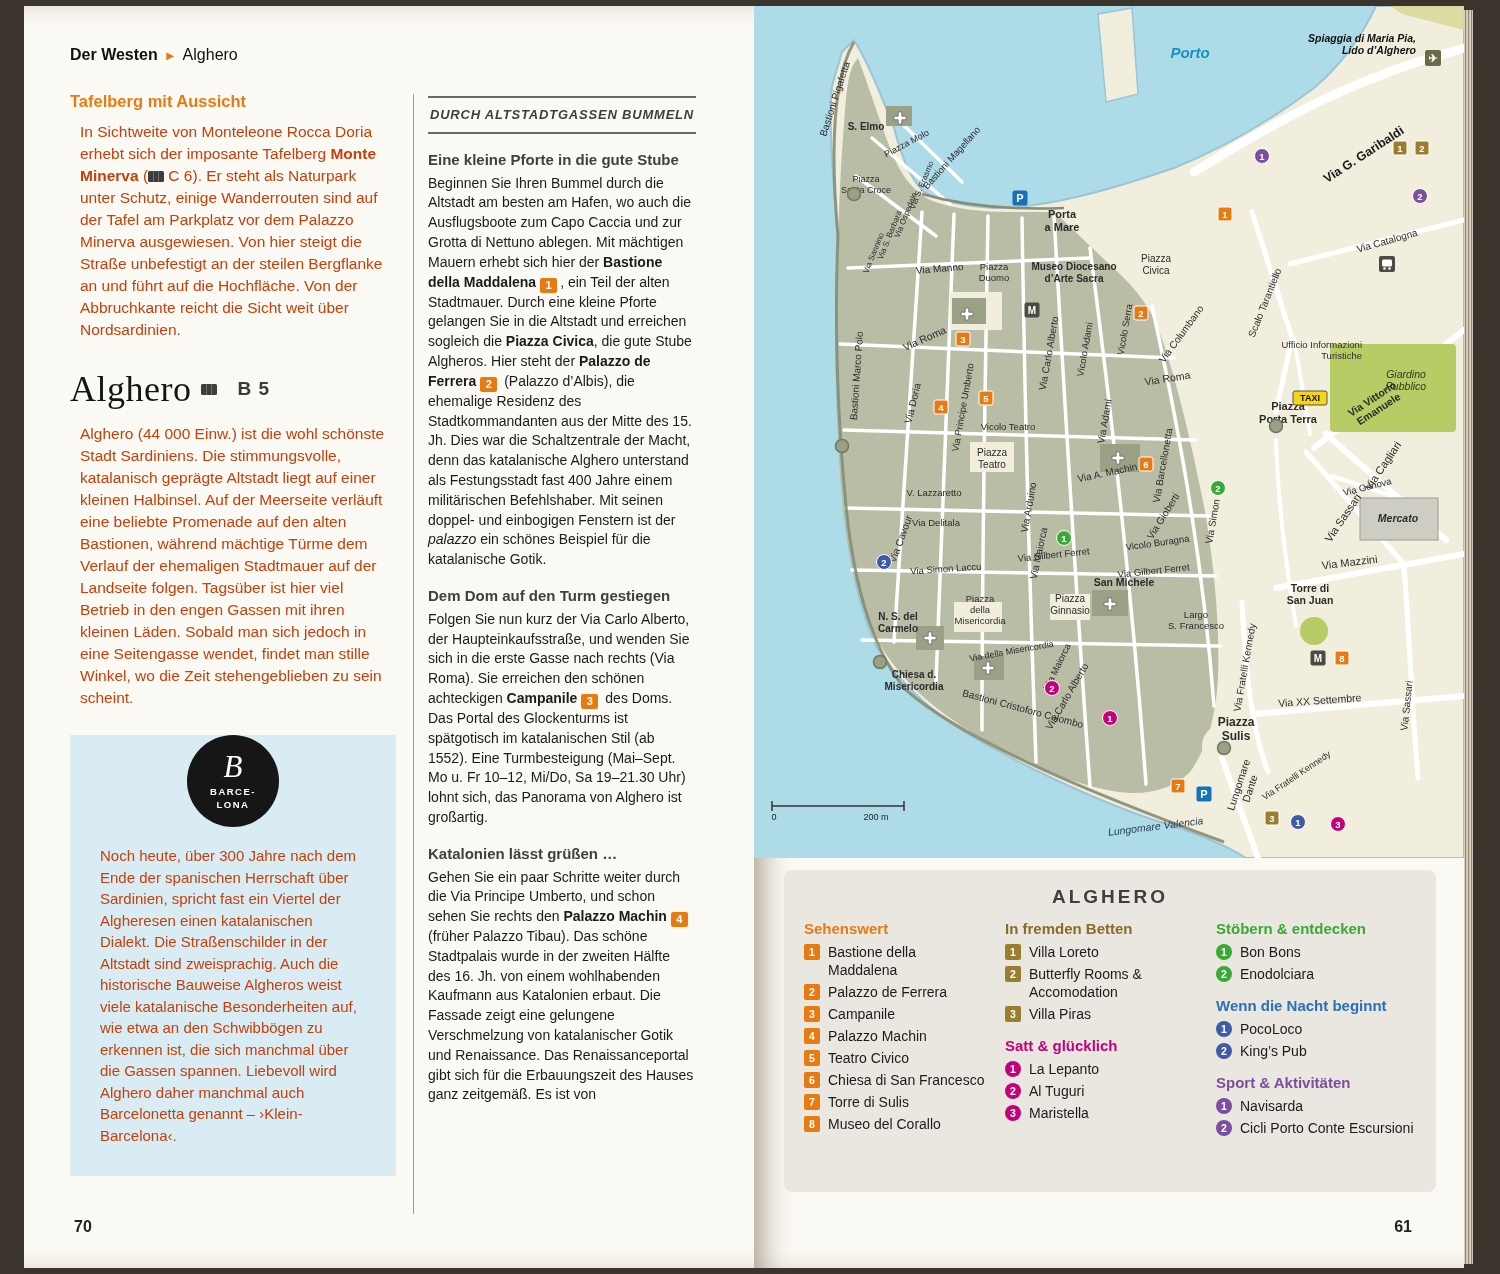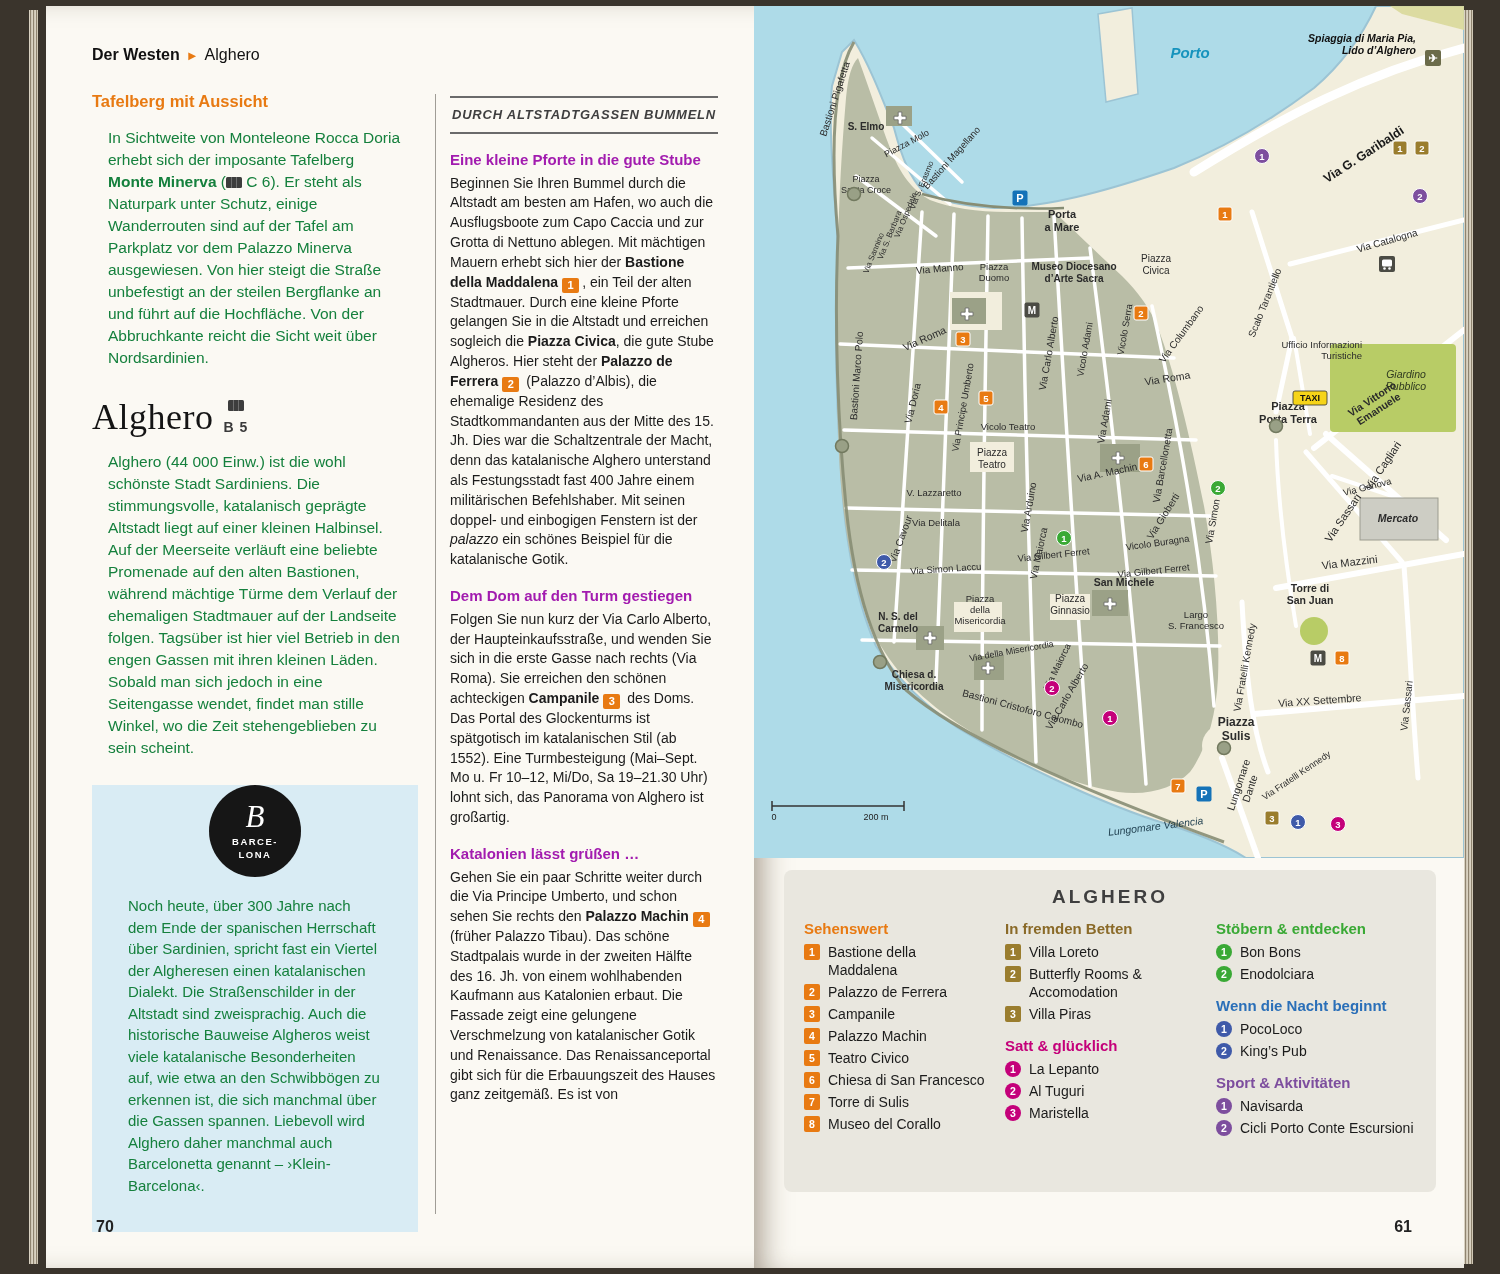--- a/index.html
+++ b/index.html
@@ -9,7 +9,7 @@
      background:repeating-linear-gradient(90deg,#d9d2c2 0 1px,#8f8470 1px 2px,#cfc7b5 2px 3px);}
   .stage::before{left:29px}.stage::after{left:1464px}
   .page{position:absolute;top:6px;height:1262px;background:#fbf9f3;}
-  .page.left{left:46px;width:824px;box-shadow:inset -20px 0 30px -14px rgba(70,50,25,.5);}
+  .page.left{left:24px;width:824px;box-shadow:inset -20px 0 30px -14px rgba(70,50,25,.5);}
   .page.right{left:754px;width:710px;box-shadow:inset 20px 0 30px -14px rgba(70,50,25,.5);overflow:hidden;}
   .lp-header{position:absolute;left:46px;top:40px;font-size:16px;color:#111;}
   .lp-header .sec{font-weight:bold;}

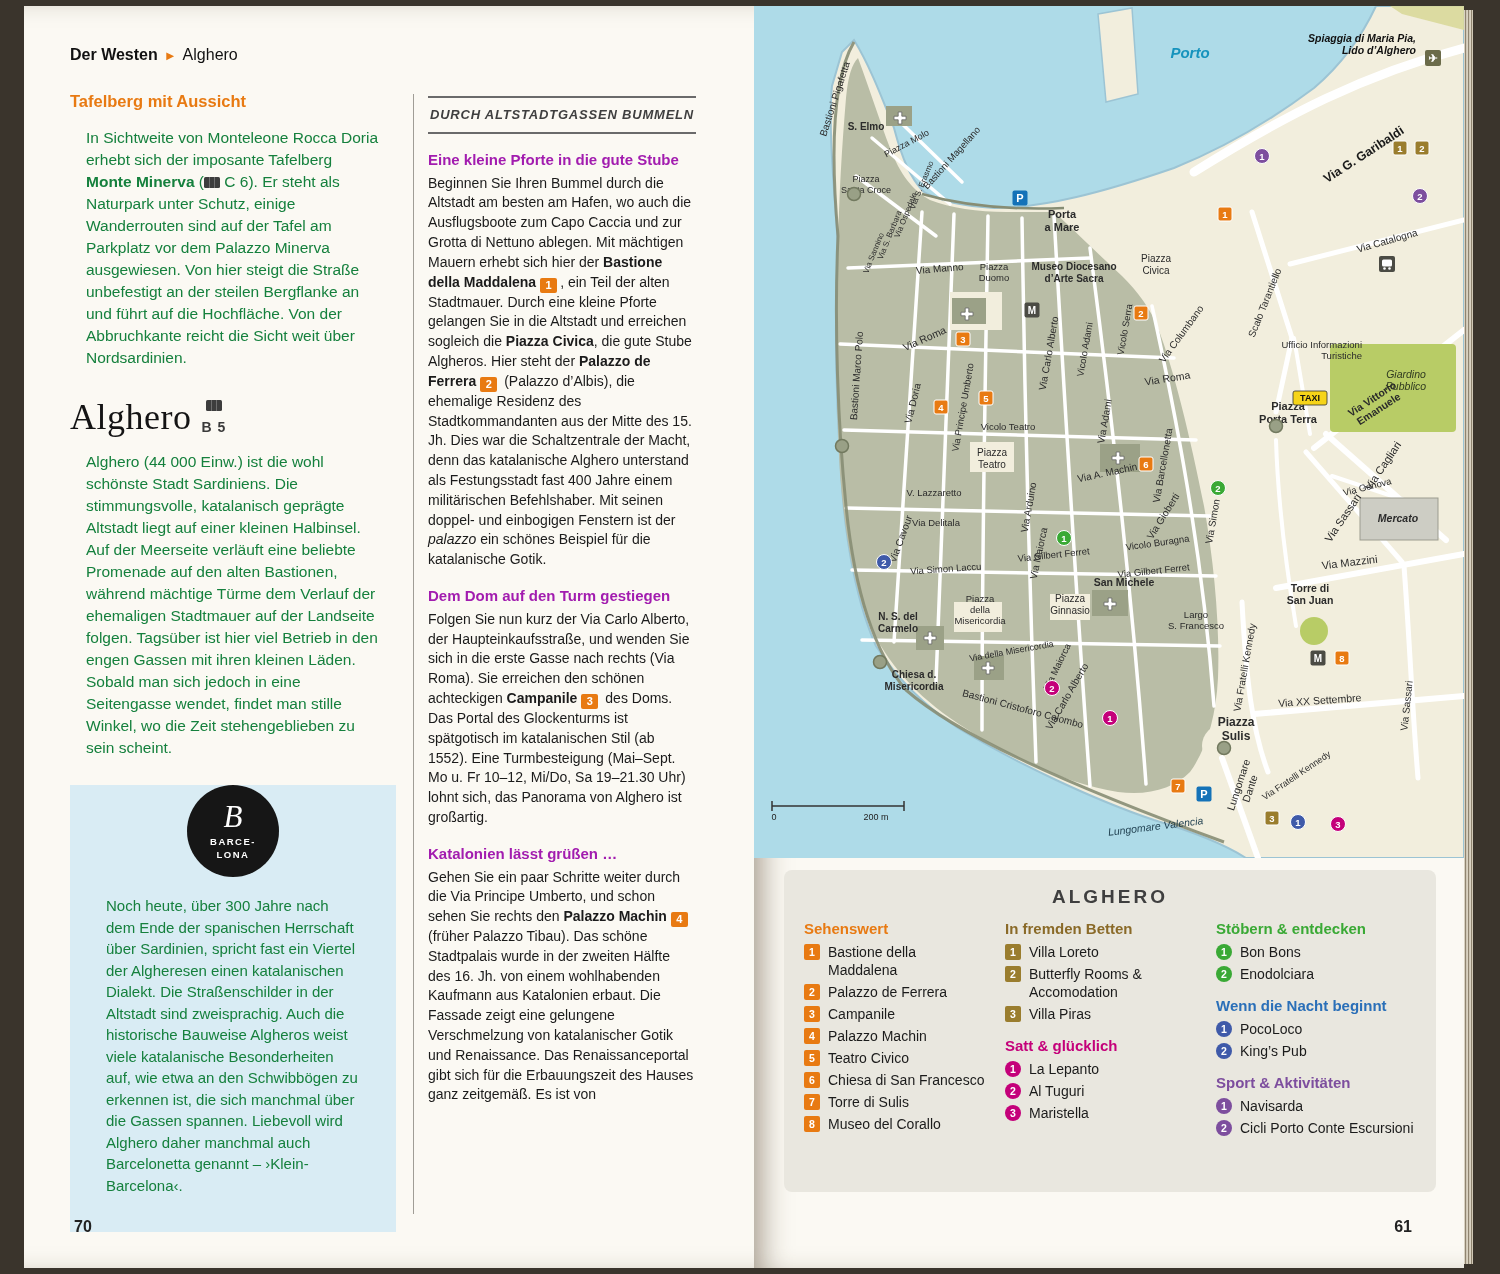--- a/index.html
+++ b/index.html
@@ -18,7 +18,7 @@
   .col1{position:absolute;left:46px;top:86px;width:326px;}
   .col2{position:absolute;left:404px;top:86px;width:268px;font-size:14px;line-height:19.8px;color:#1b1b1b;}
   h3.orange{color:#e87a12;font-size:16.5px;font-weight:bold;margin:0 0 5px;}
-  .col1 p{font-size:15.5px;line-height:22px;margin:16px;color:#15803d;hyphens:auto;}
+  .col1 p{font-size:15.5px;line-height:22px;margin:10px;color:#c2410c;hyphens:auto;}
   .alghero-row{margin:30px 0 16px;display:flex;align-items:center;gap:10px;}
   .alghero-title{font-family:"Liberation Serif",serif;font-size:36px;font-weight:400;color:#141414;letter-spacing:.5px;line-height:1;}
   .map-ref{font-size:14px;font-weight:bold;color:#3a3a3a;display:flex;gap:8px;align-items:center;letter-spacing:1px;flex-direction:column;}

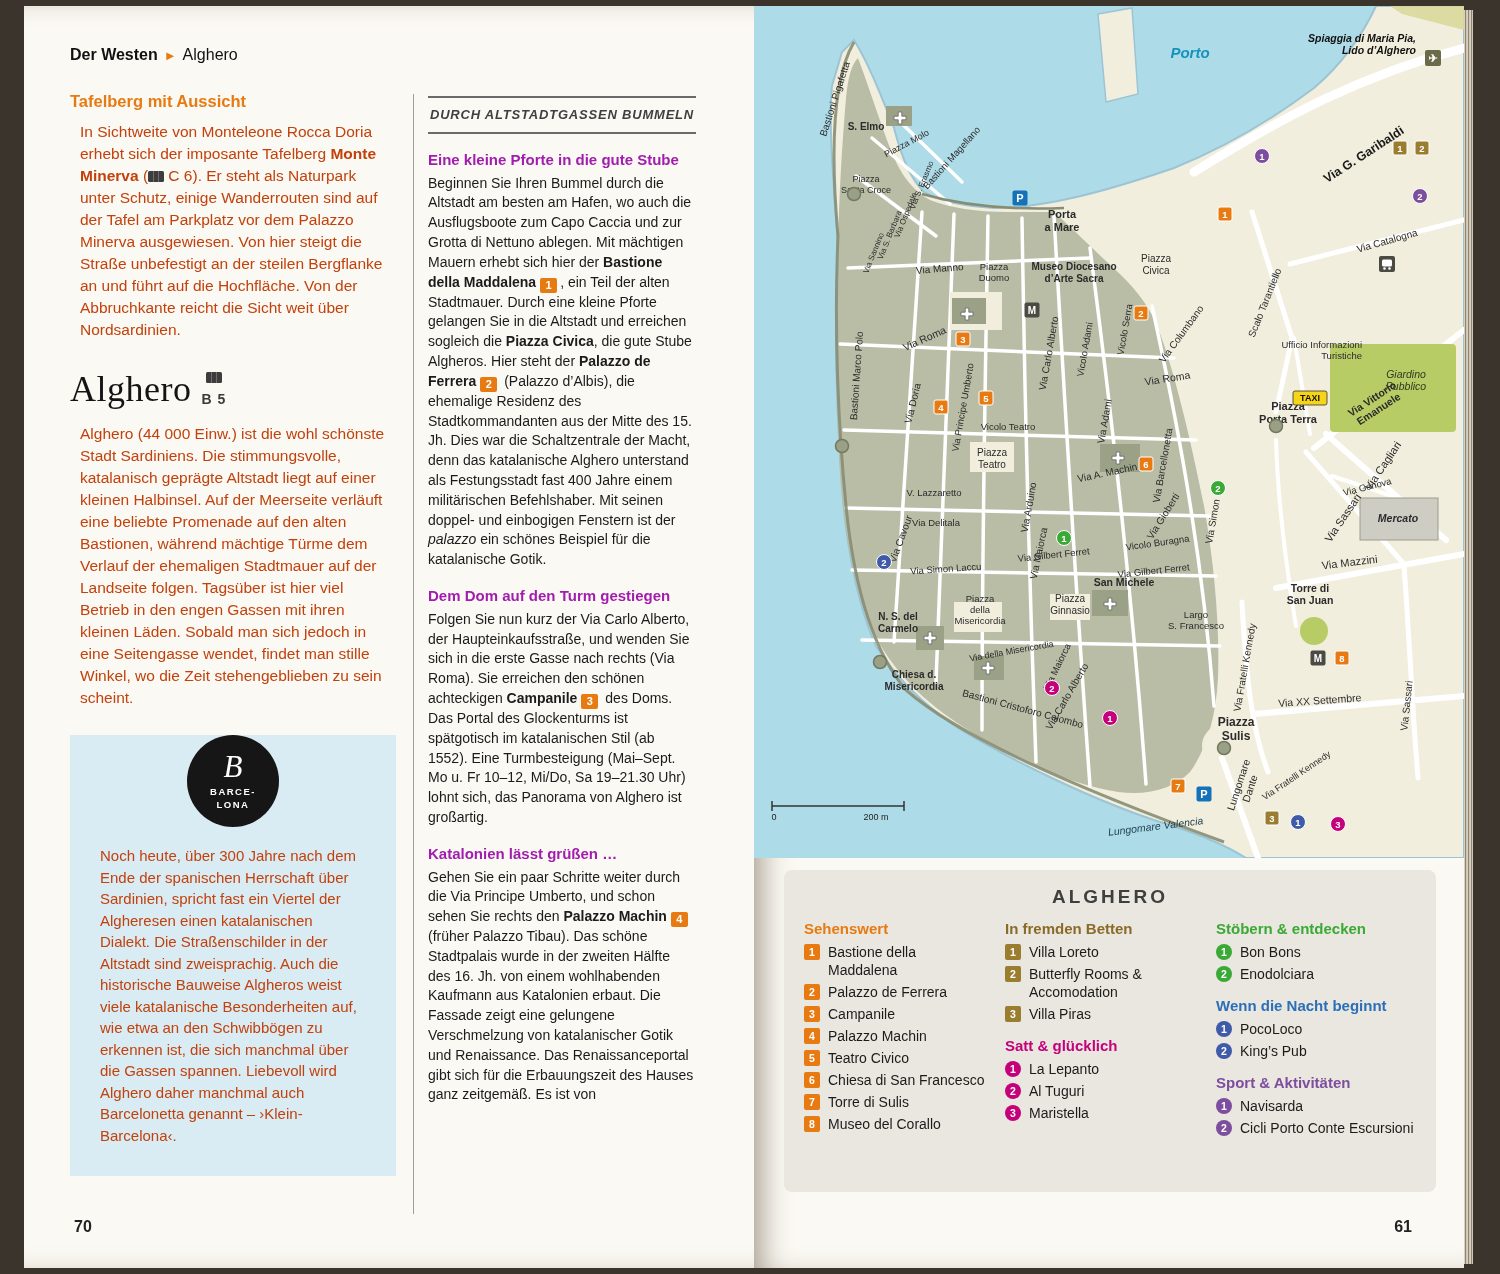--- a/index.html
+++ b/index.html
@@ -31,7 +31,7 @@
   .infobox p{font-size:15px;line-height:21.5px;}
   .stencil{border-top:2px solid #6a6a6a;border-bottom:2px solid #6a6a6a;padding:7px 0;text-align:center;
            font-weight:bold;letter-spacing:.8px;font-size:13px;color:#3f3f3f;white-space:nowrap;margin:4px 0 14px;font-style:italic;}
-  .col2 h4{color:#a21caf;font-size:15px;margin:16px 0 4px;font-weight:bold;}
+  .col2 h4{color:#404040;font-size:15px;margin:16px 0 4px;font-weight:bold;}
   .col2 p{margin:0;hyphens:auto;}
   .col2 .small{font-size:12.5px;line-height:16.5px;margin-top:10px;}
   .inmark{display:inline-block;min-width:15px;height:15px;padding:0 1px;background:#e87a12;color:#fff;

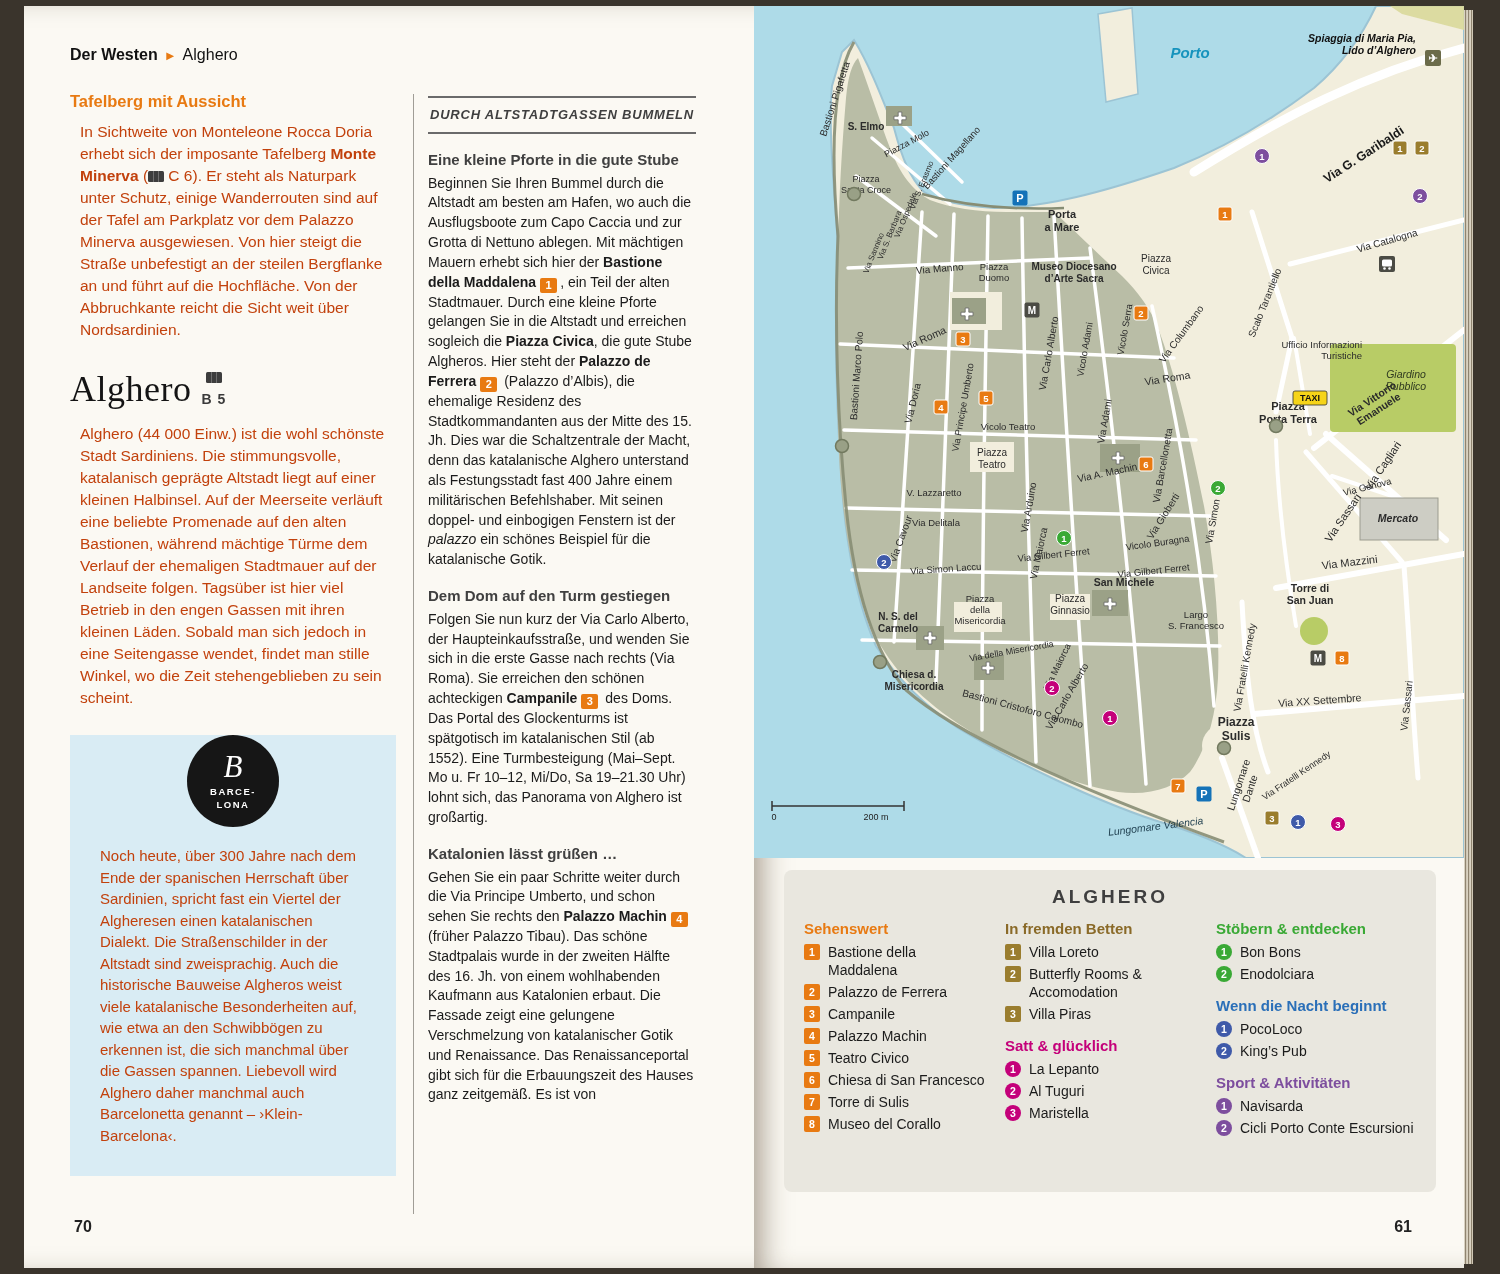--- a/index.html
+++ b/index.html
@@ -21,7 +21,7 @@
   .col1 p{font-size:15.5px;line-height:22px;margin:10px;color:#c2410c;hyphens:auto;}
   .alghero-row{margin:30px 0 16px;display:flex;align-items:center;gap:10px;}
   .alghero-title{font-family:"Liberation Serif",serif;font-size:36px;font-weight:400;color:#141414;letter-spacing:.5px;line-height:1;}
-  .map-ref{font-size:14px;font-weight:bold;color:#3a3a3a;display:flex;gap:8px;align-items:center;letter-spacing:1px;flex-direction:column;}
+  .map-ref{font-size:19px;font-weight:bold;color:#3a3a3a;display:flex;gap:20px;align-items:center;letter-spacing:1px;}
   .intro{font-weight:normal;}
   .infobox{margin-top:26px;background:#d9ecf4;padding:0 20px 20px;width:326px;box-sizing:border-box;}
   .badge{width:92px;height:92px;border-radius:50%;background:#161616;margin:16px auto 18px;

